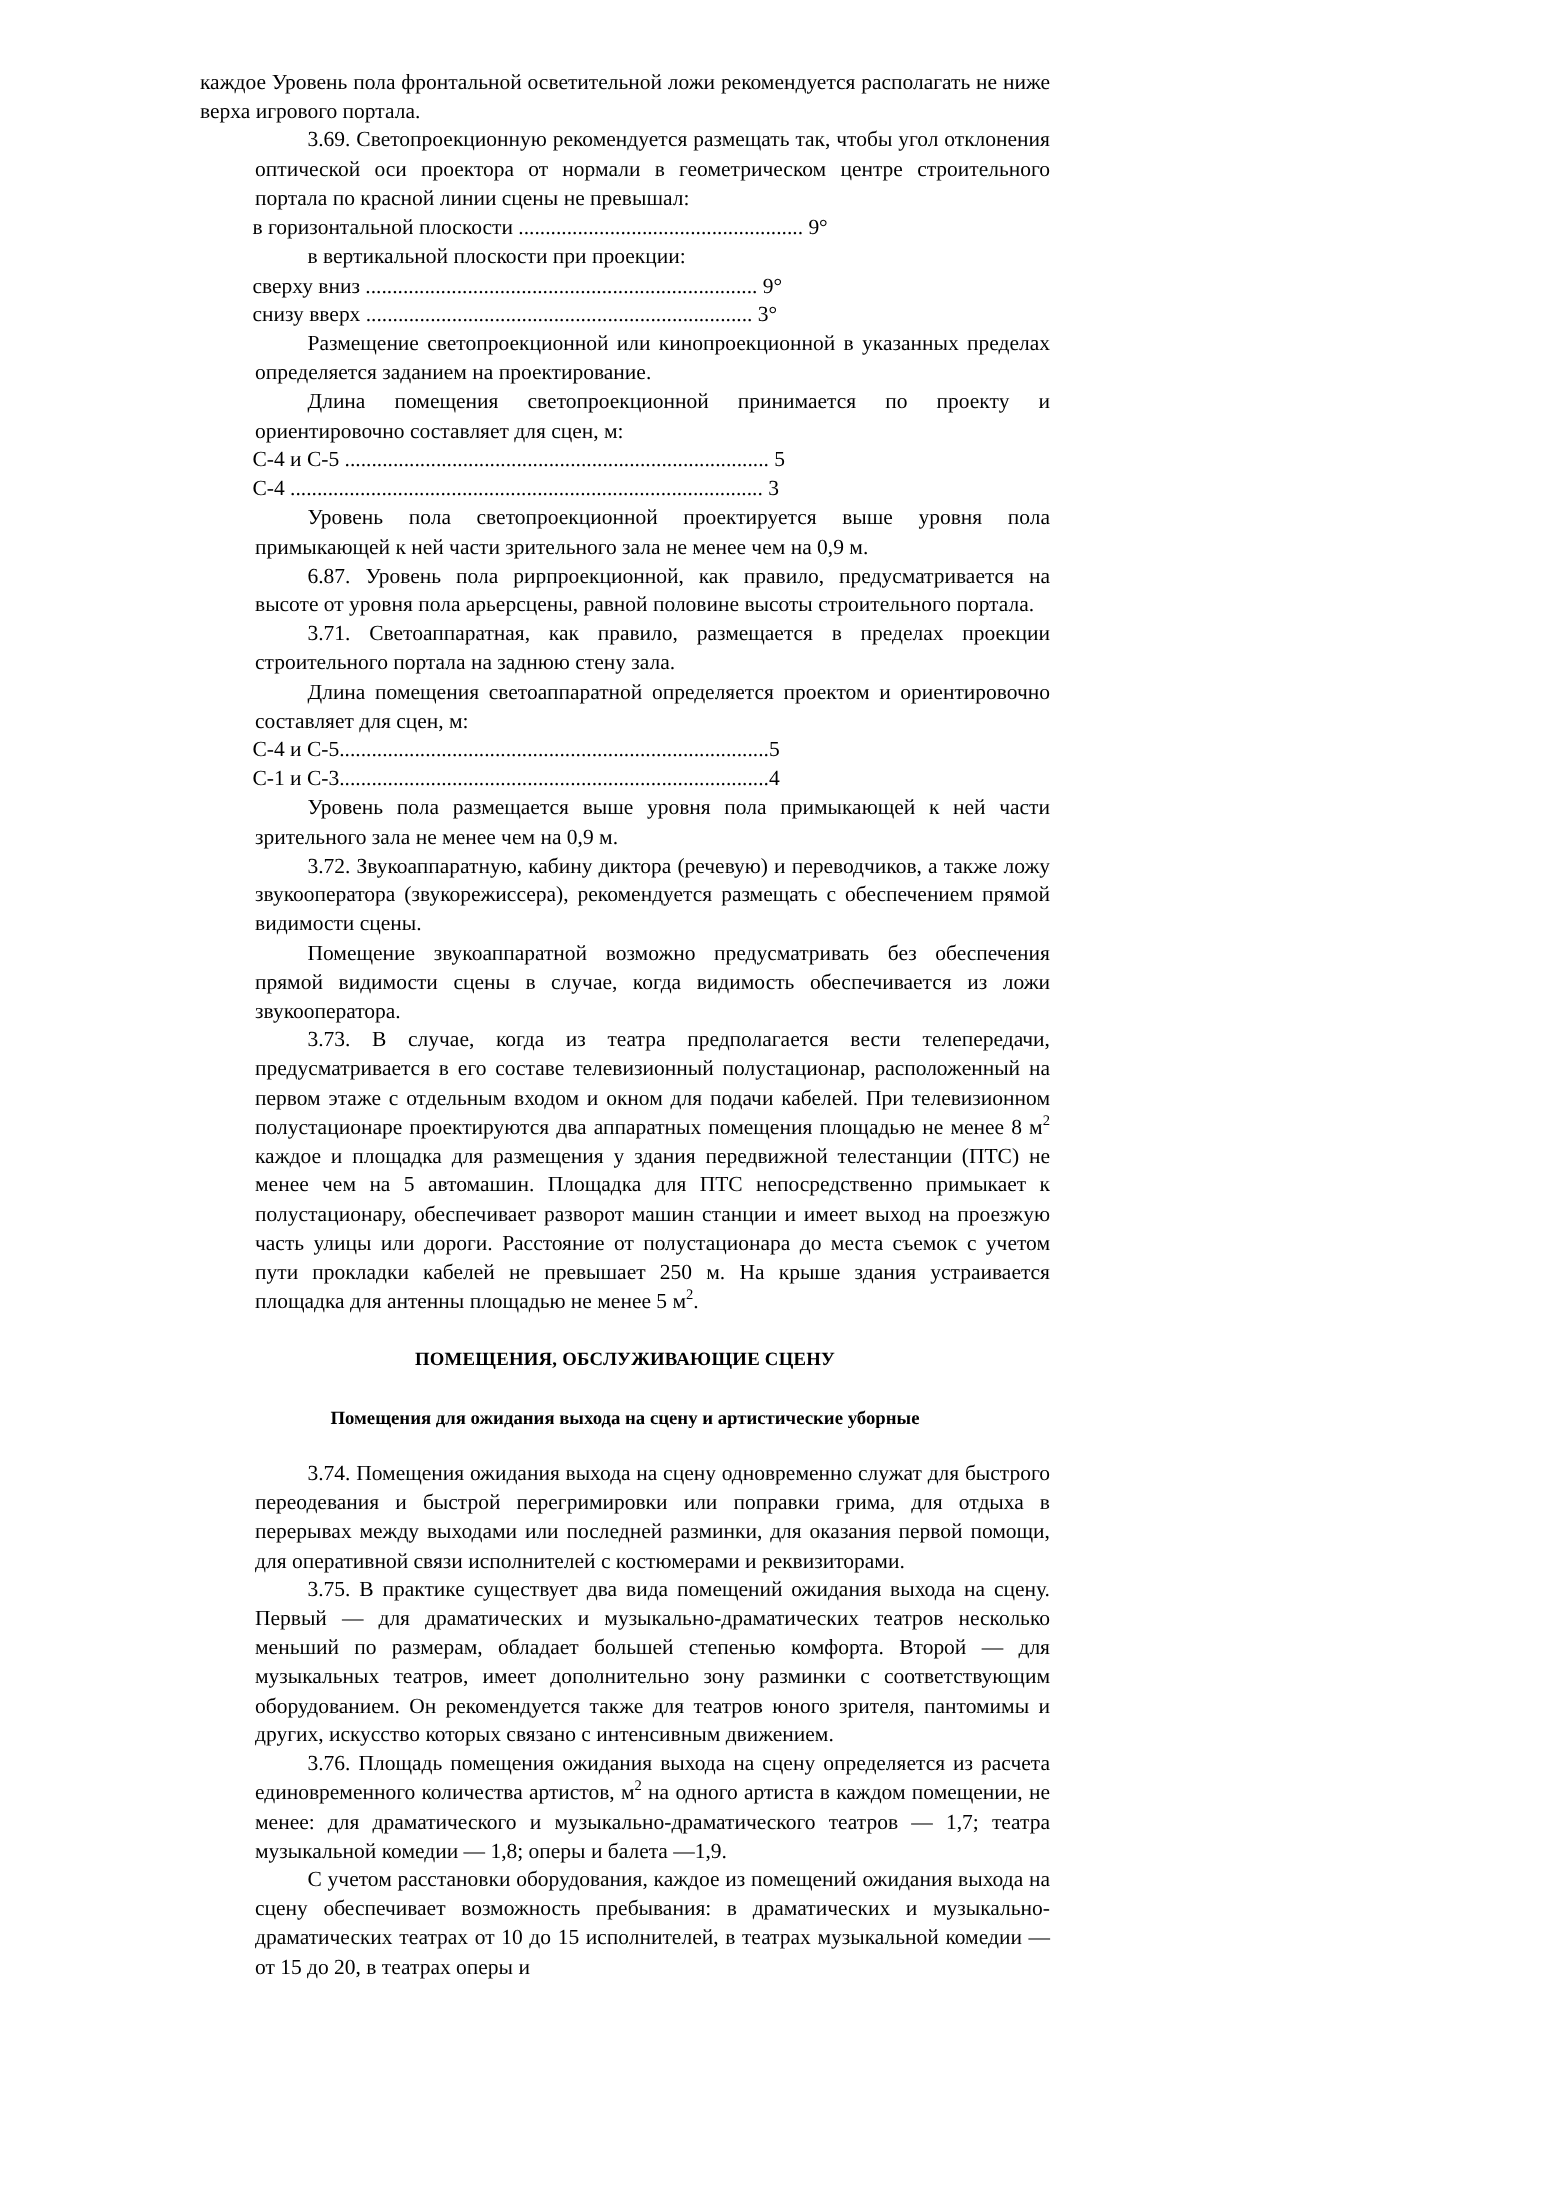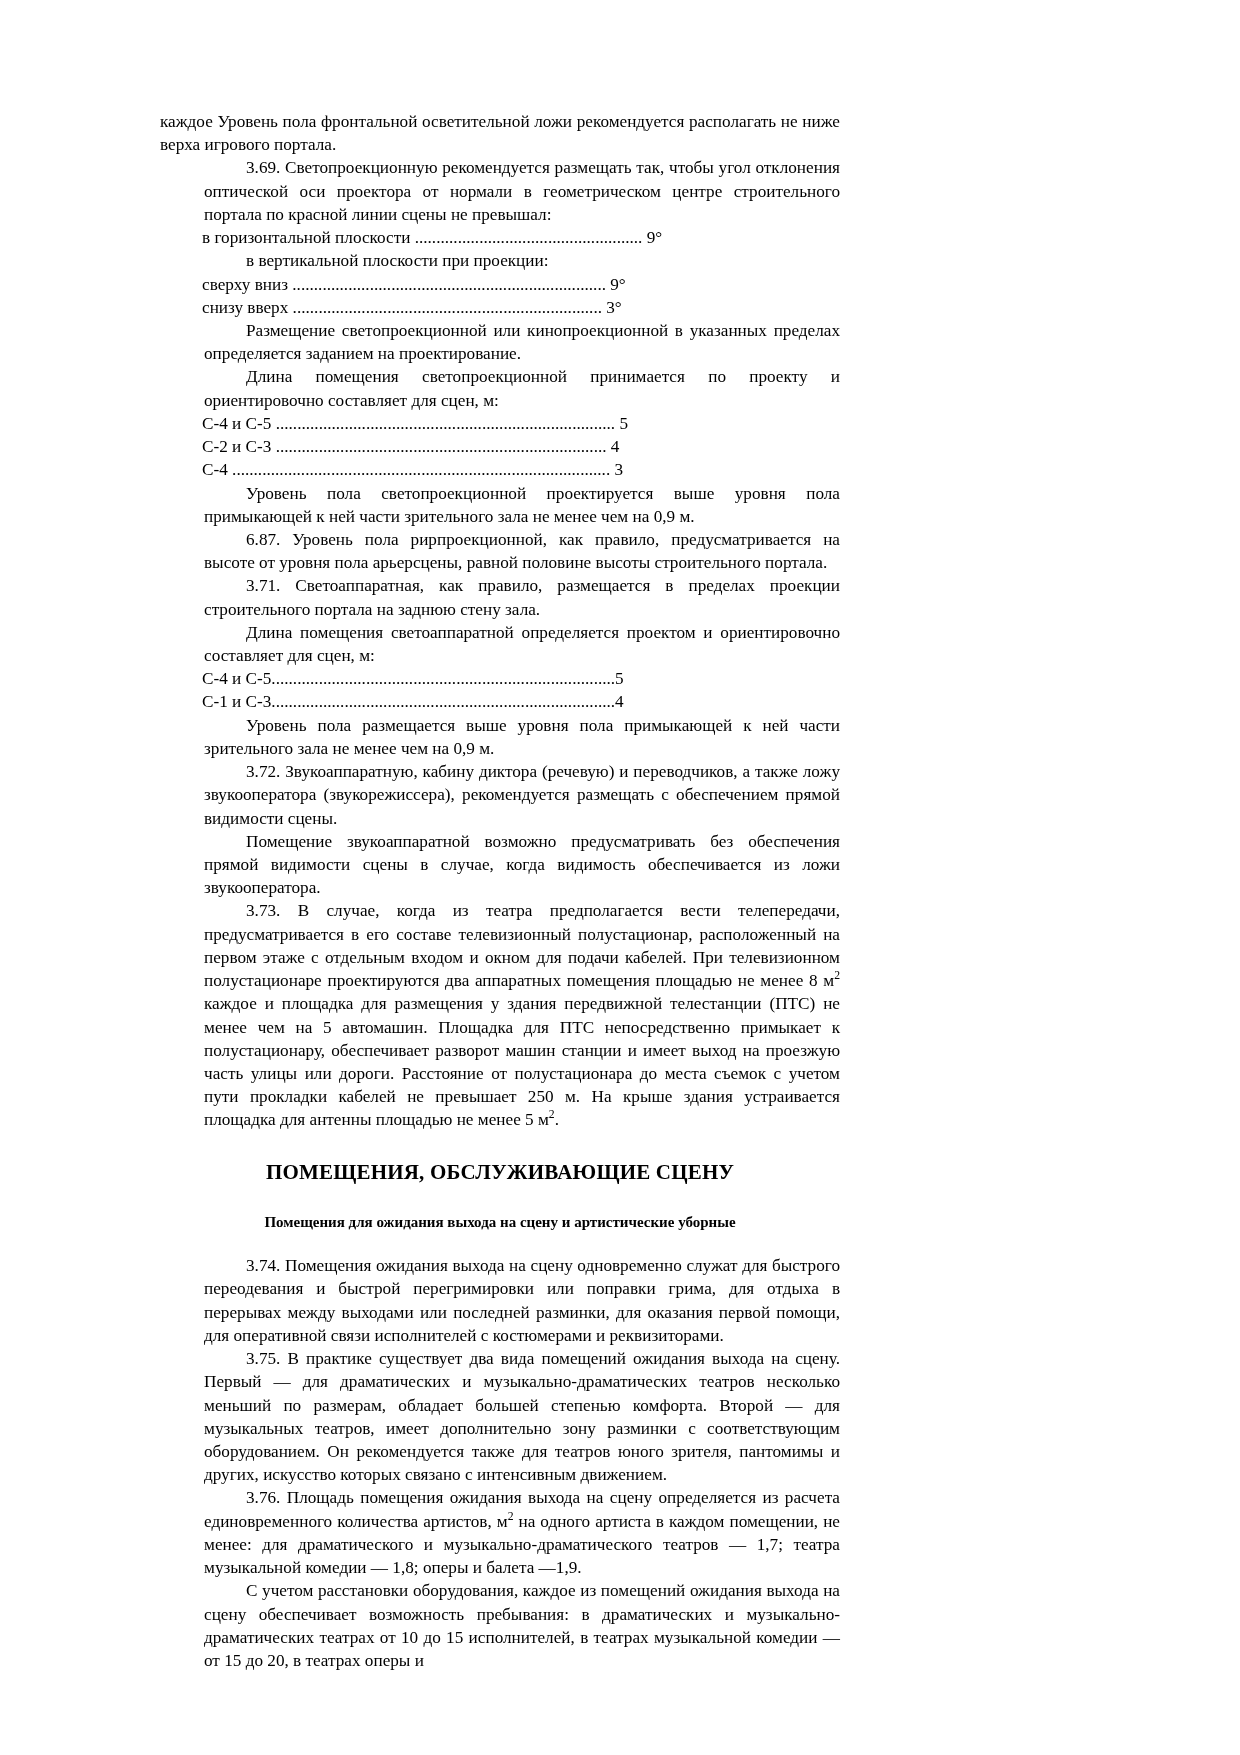--- a/index.html
+++ b/index.html
@@ -17,7 +17,7 @@
     box-sizing: border-box;
     width: 1000px;
     height: 1755px;
-    padding: 110px 160px 60px 160px;
+    padding: 54px 160px 60px 160px;
     position: relative;
   }
   .doc {

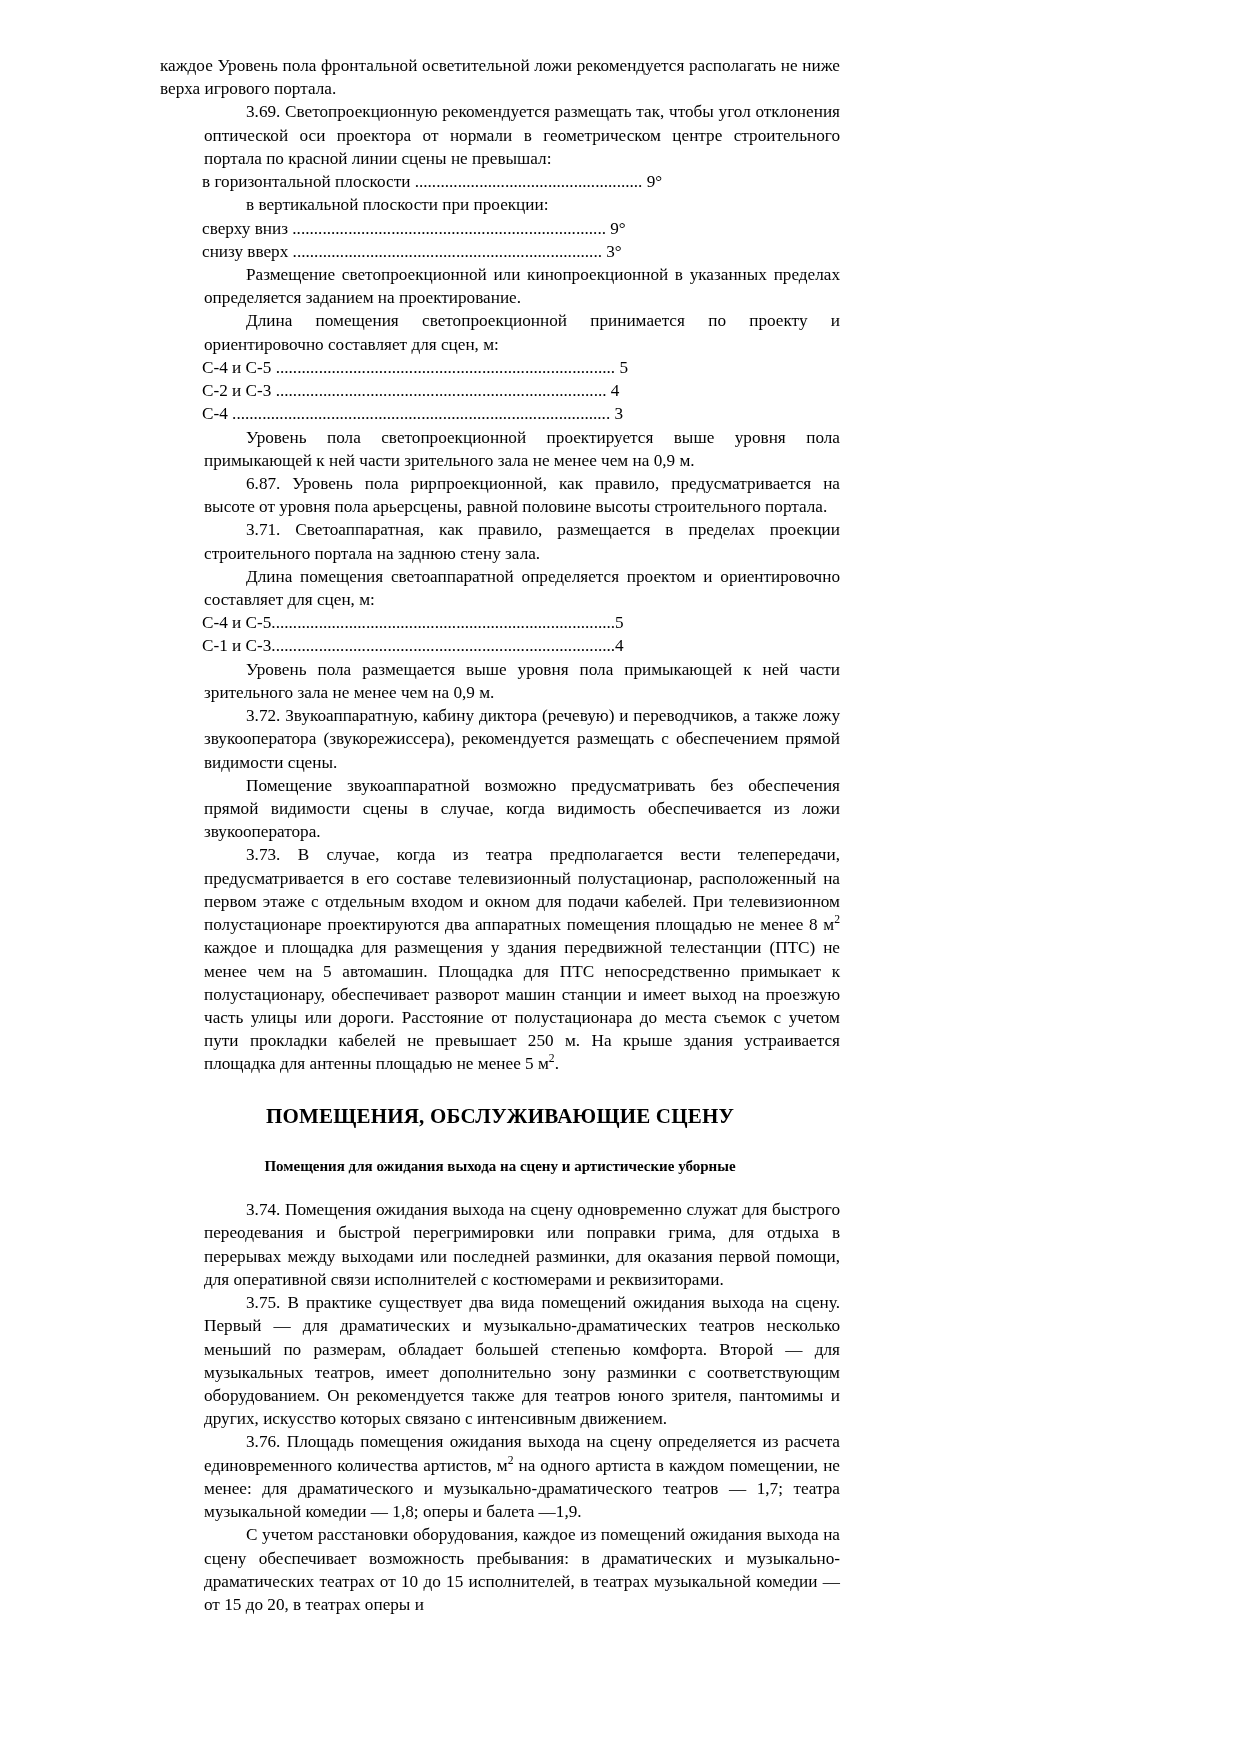--- a/index.html
+++ b/index.html
@@ -85,7 +85,6 @@
 
     <p class="leader-line"><span>С-4 и С-5</span> <span>...............................................................................</span> <span>5</span></p>
 
-    <p class="leader-line"><span>С-2 и С-3</span> <span>.............................................................................</span> <span>4</span></p>
 
     <p class="leader-line"><span>С-4</span> <span>........................................................................................</span> <span>3</span></p>
 

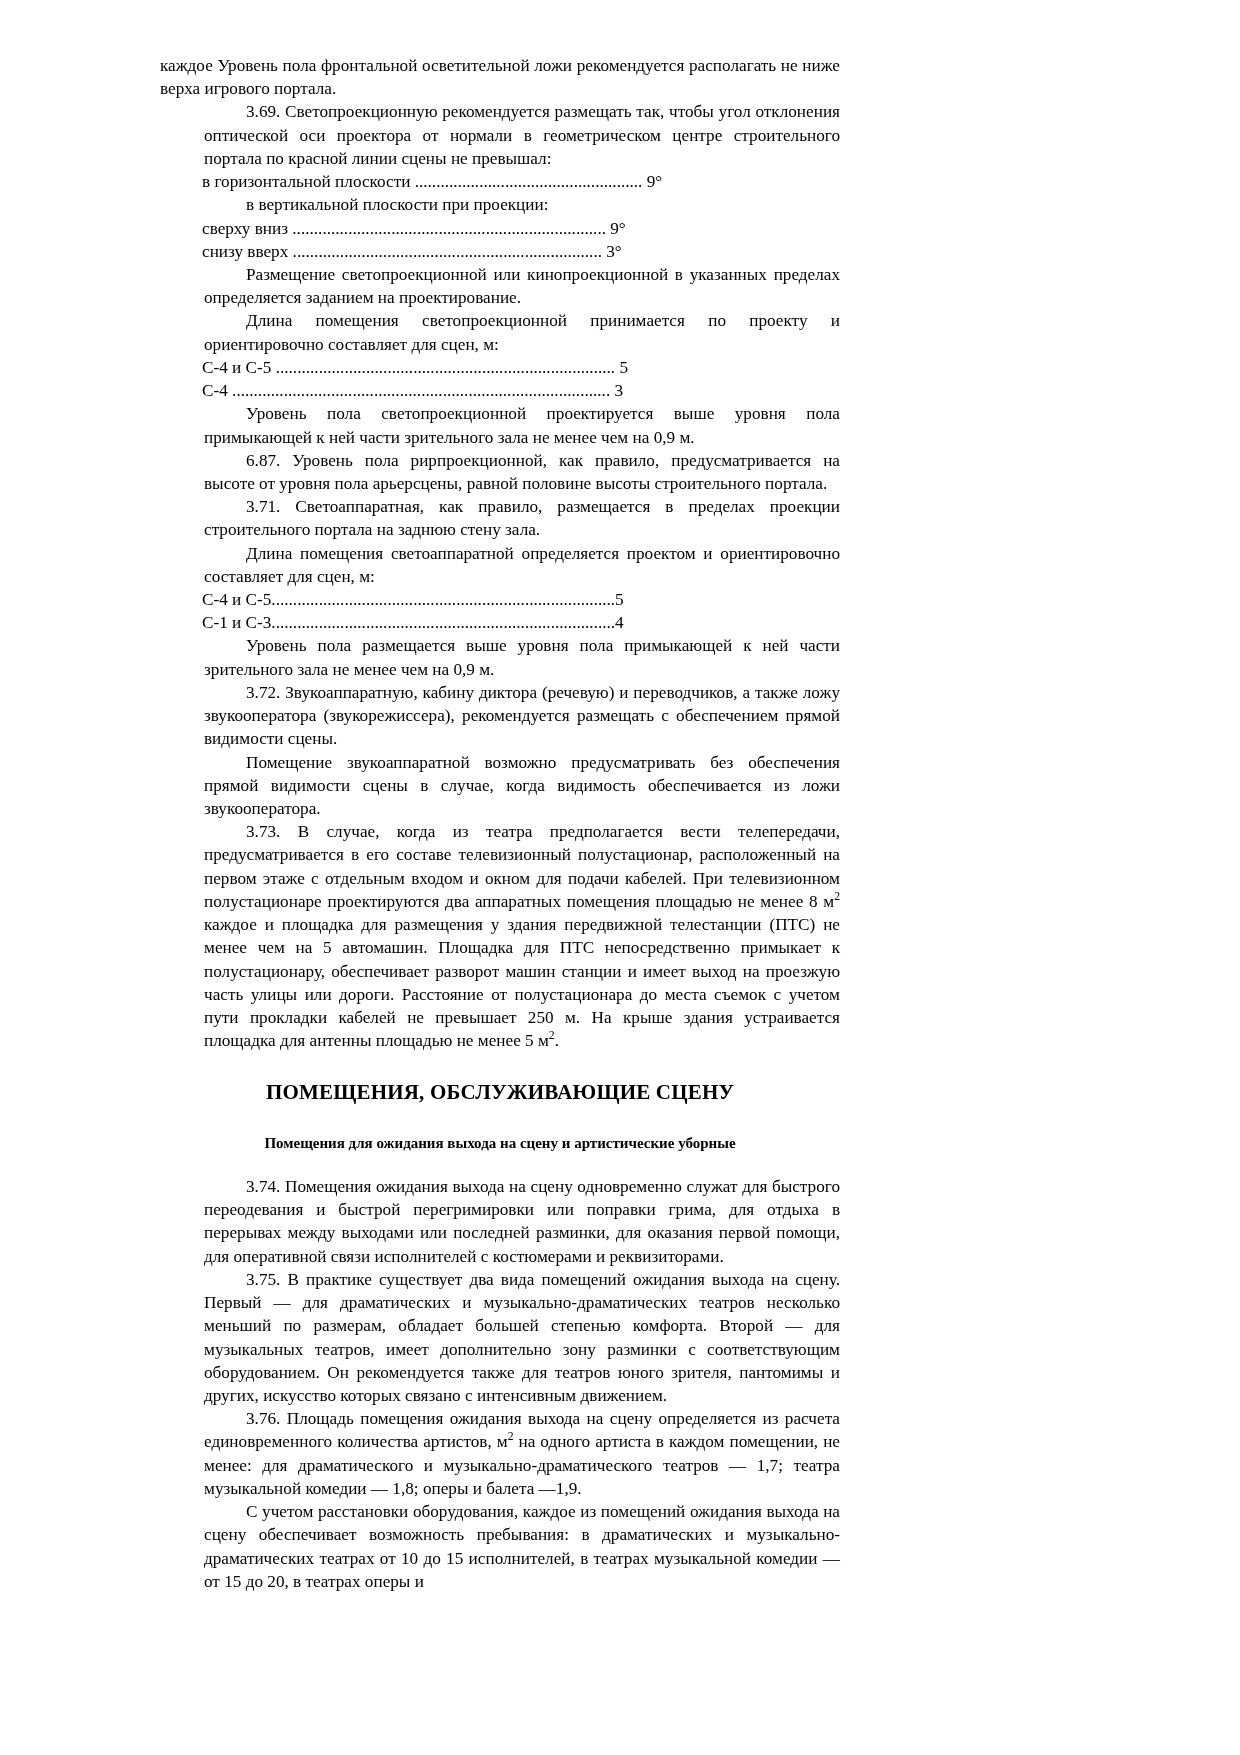--- a/index.html
+++ b/index.html
@@ -45,7 +45,7 @@
   .heading-main {
     text-align: center;
     font-weight: bold;
-    font-size: 21px;
+    font-size: 15px;
     margin: 26px 0 0 0;
     letter-spacing: 0.2px;
   }

